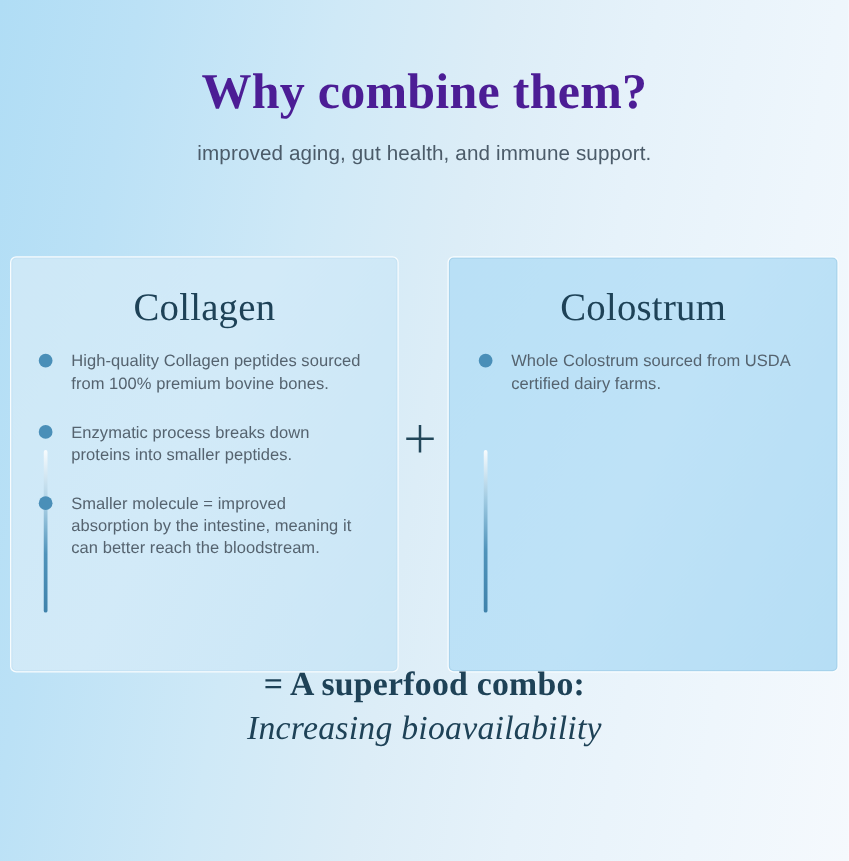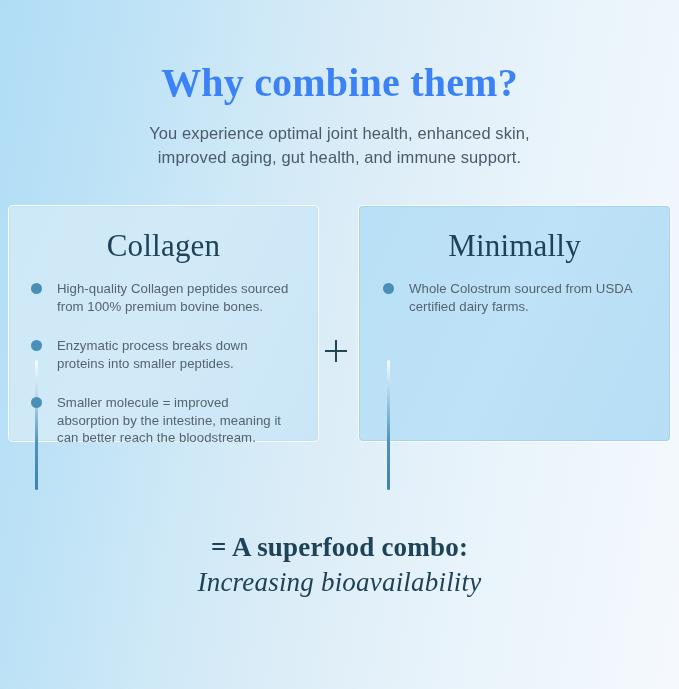--- a/index.html
+++ b/index.html
@@ -40,9 +40,9 @@
     font-weight: bold;
     font-size: 40px;
     line-height: 46px;
-    color: #3b82f6;
-    letter-spacing: 0.2px;
-    margin: 10px;
+    color: #4c1d95;
+    letter-spacing: 0.2px;
+    margin: 0;
   }
   .subhead {
     margin: 15px 0 0 0;

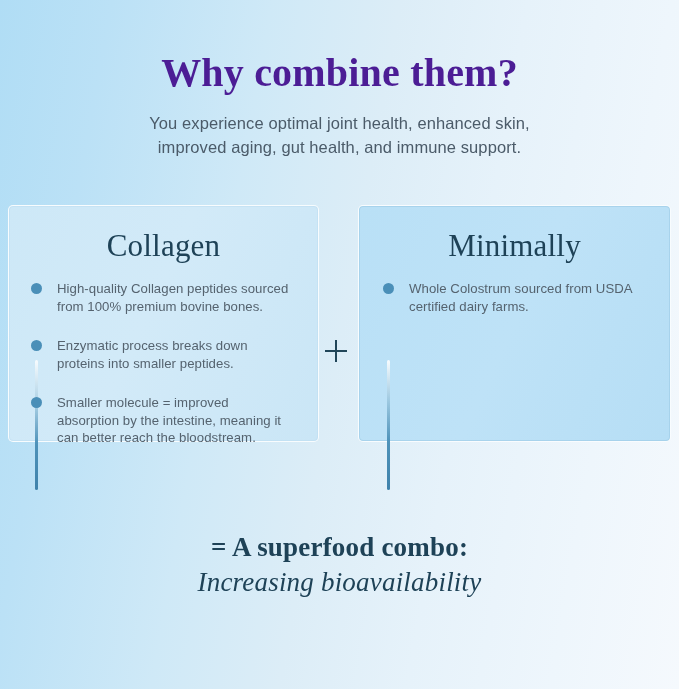--- a/index.html
+++ b/index.html
@@ -203,7 +203,6 @@
   <div class="header">
     <h1 class="headline">Why combine them?</h1>
     <p class="subhead">
-      <span>You experience optimal joint health, enhanced skin,</span>
       <span>improved aging, gut health, and immune support.</span>
     </p>
   </div>

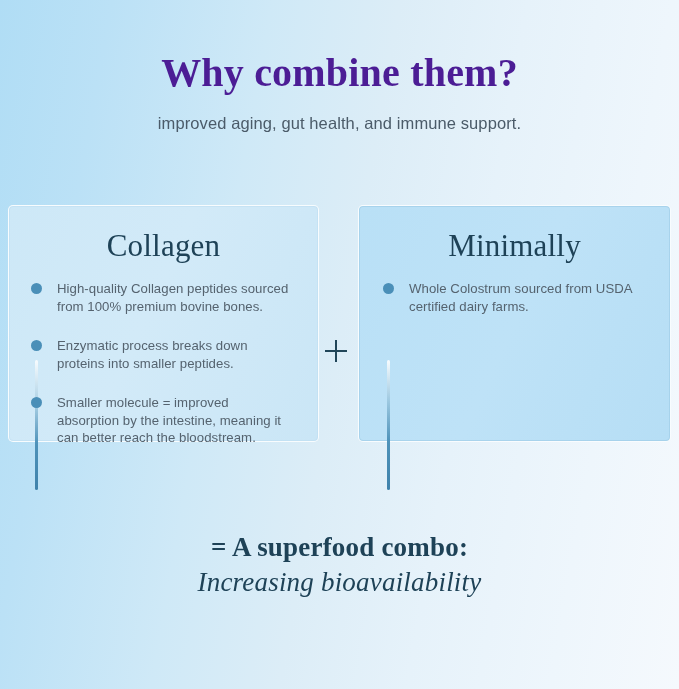--- a/index.html
+++ b/index.html
@@ -67,7 +67,7 @@
   .card {
     position: absolute;
     top: 0;
-    height: 237px;
+    height: 333px;
     border-radius: 5px;
     box-sizing: border-box;
   }

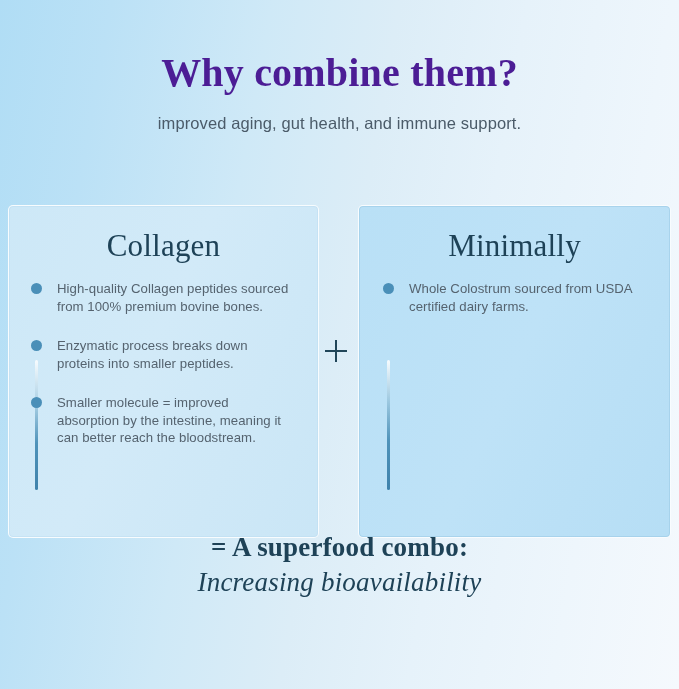--- a/index.html
+++ b/index.html
@@ -229,7 +229,7 @@
     </div>
 
     <div class="card card-right">
-      <div class="card-title">Minimally</div>
+      <div class="card-title">Colostrum</div>
       <ul class="bullets">
         <div class="connector"></div>
         <li class="bullet">

